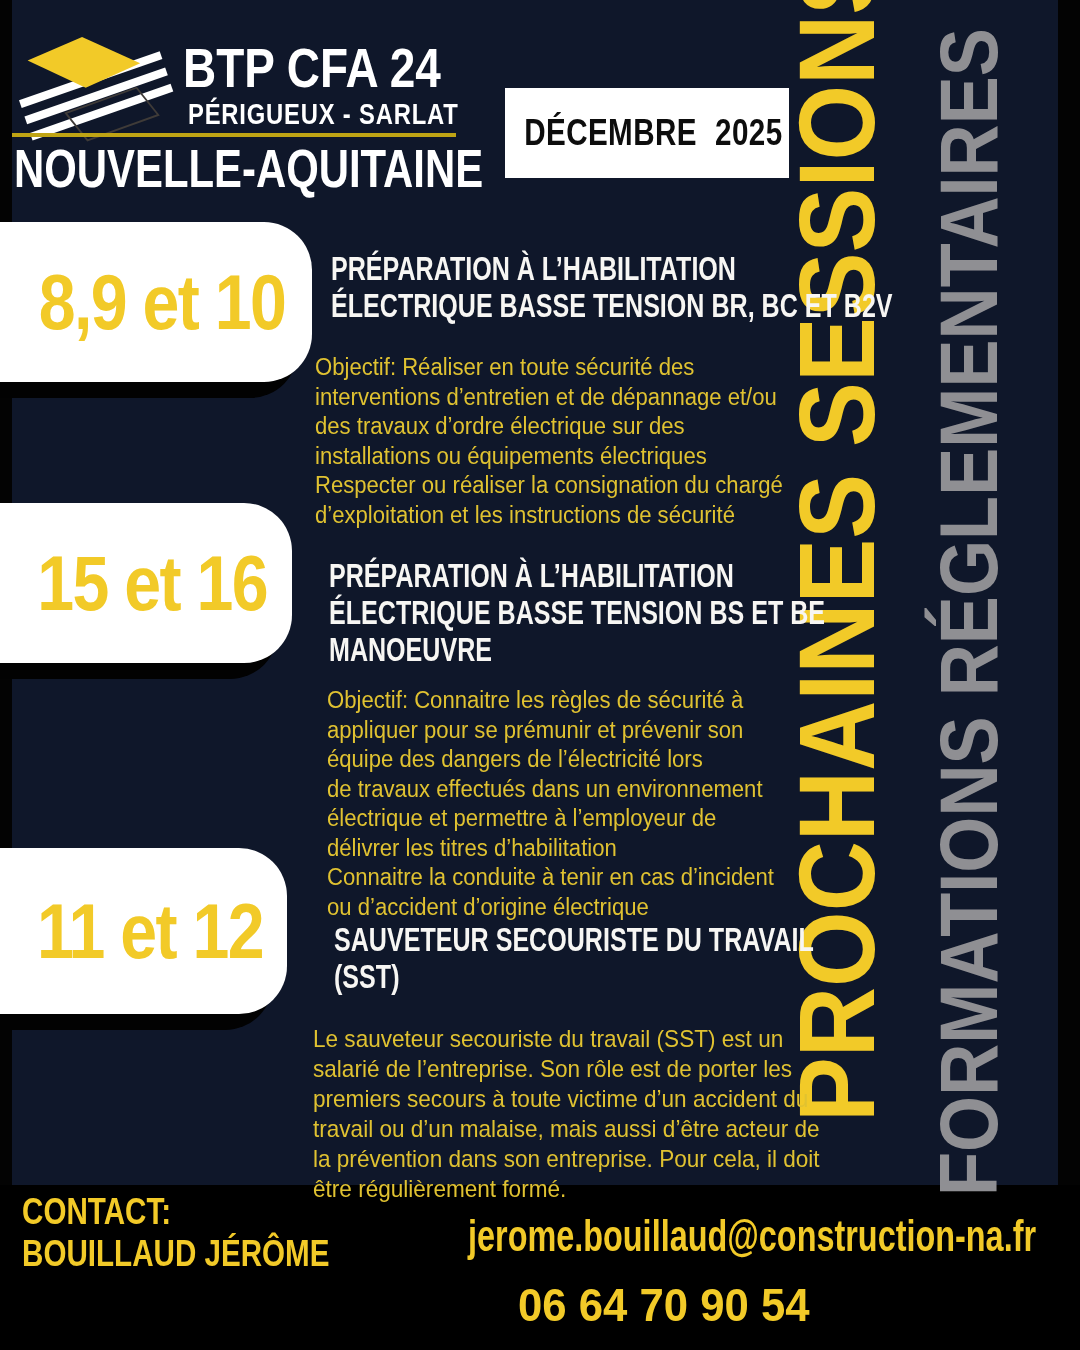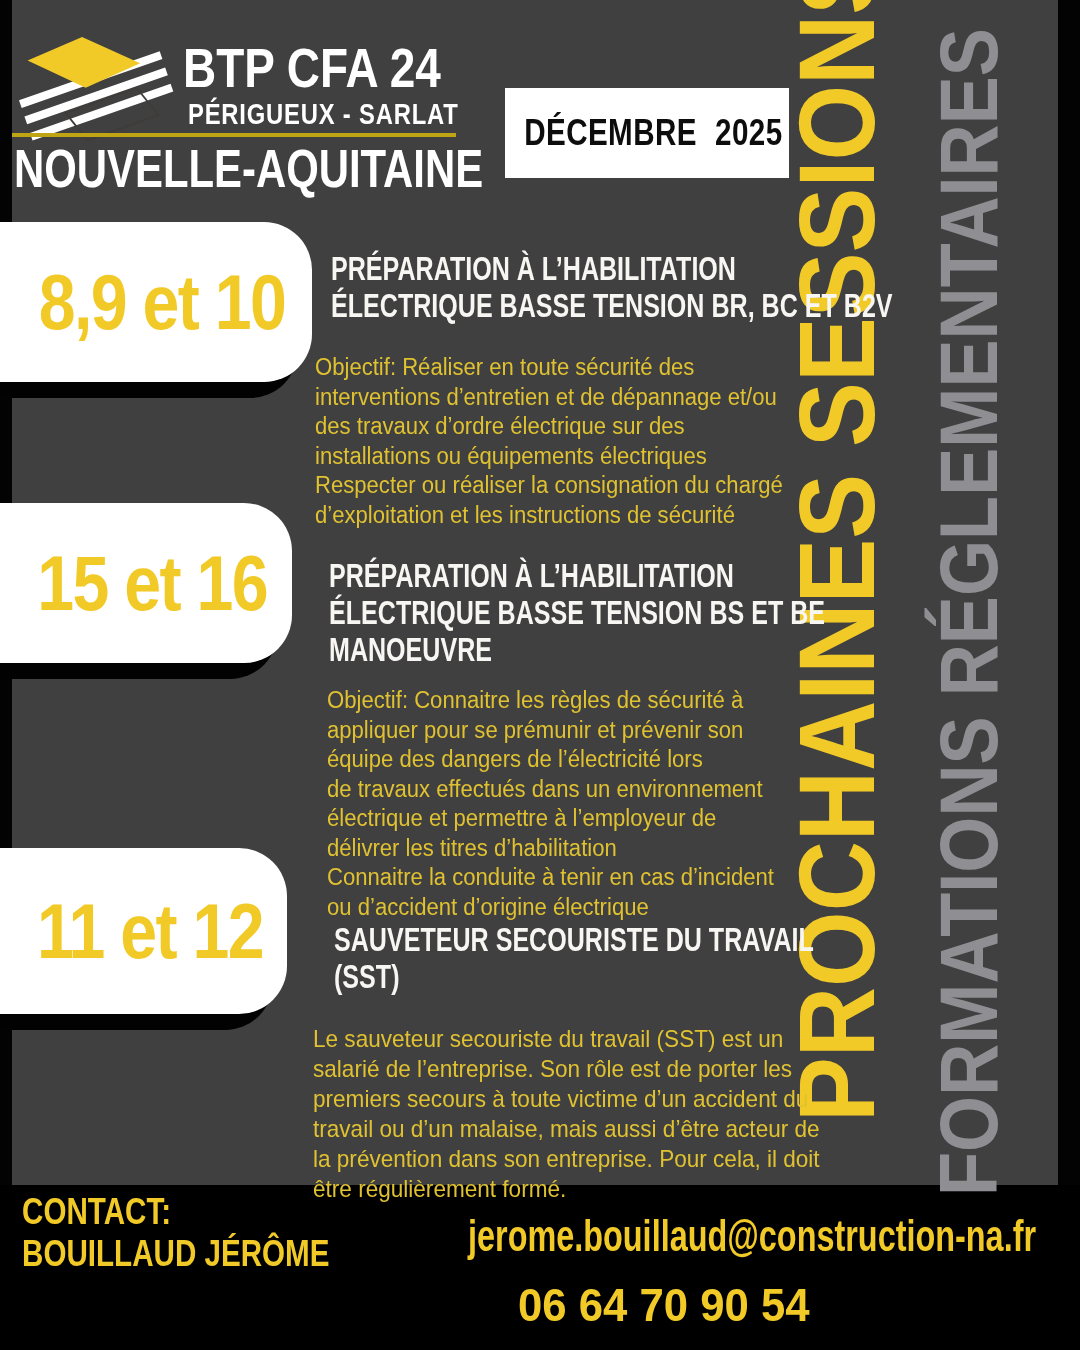--- a/index.html
+++ b/index.html
@@ -7,7 +7,7 @@
     position:relative;
     width:1080px;height:1350px;
     overflow:hidden;
-    background:#404040;
+    background:#0f172a;
     font-family:"Liberation Sans",sans-serif;
   }
   

